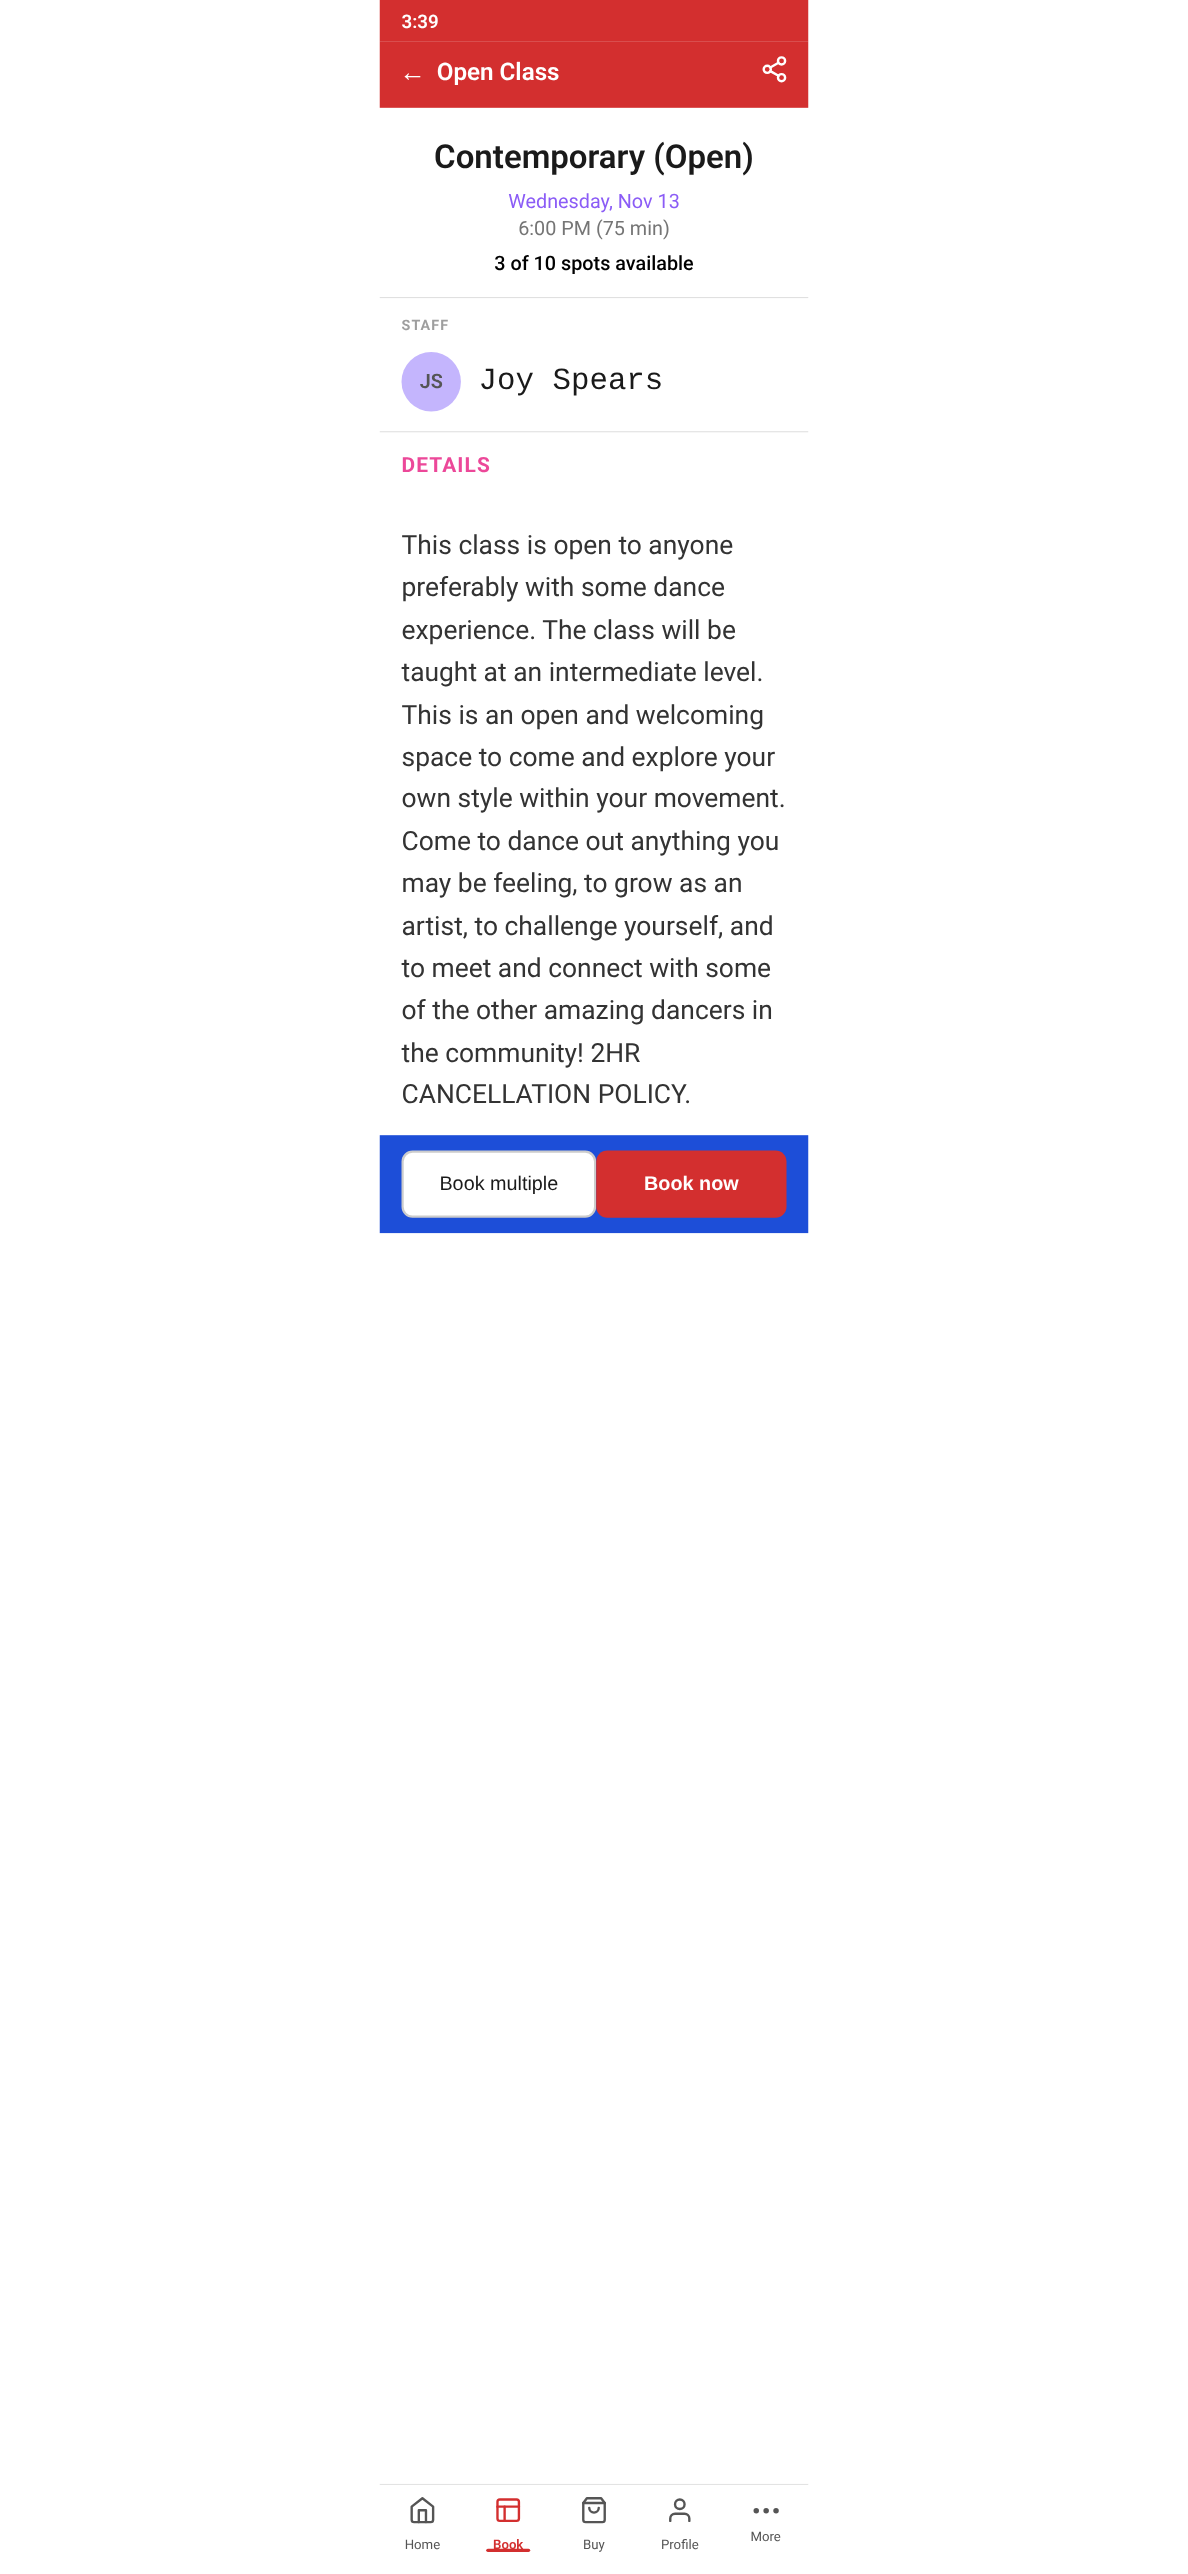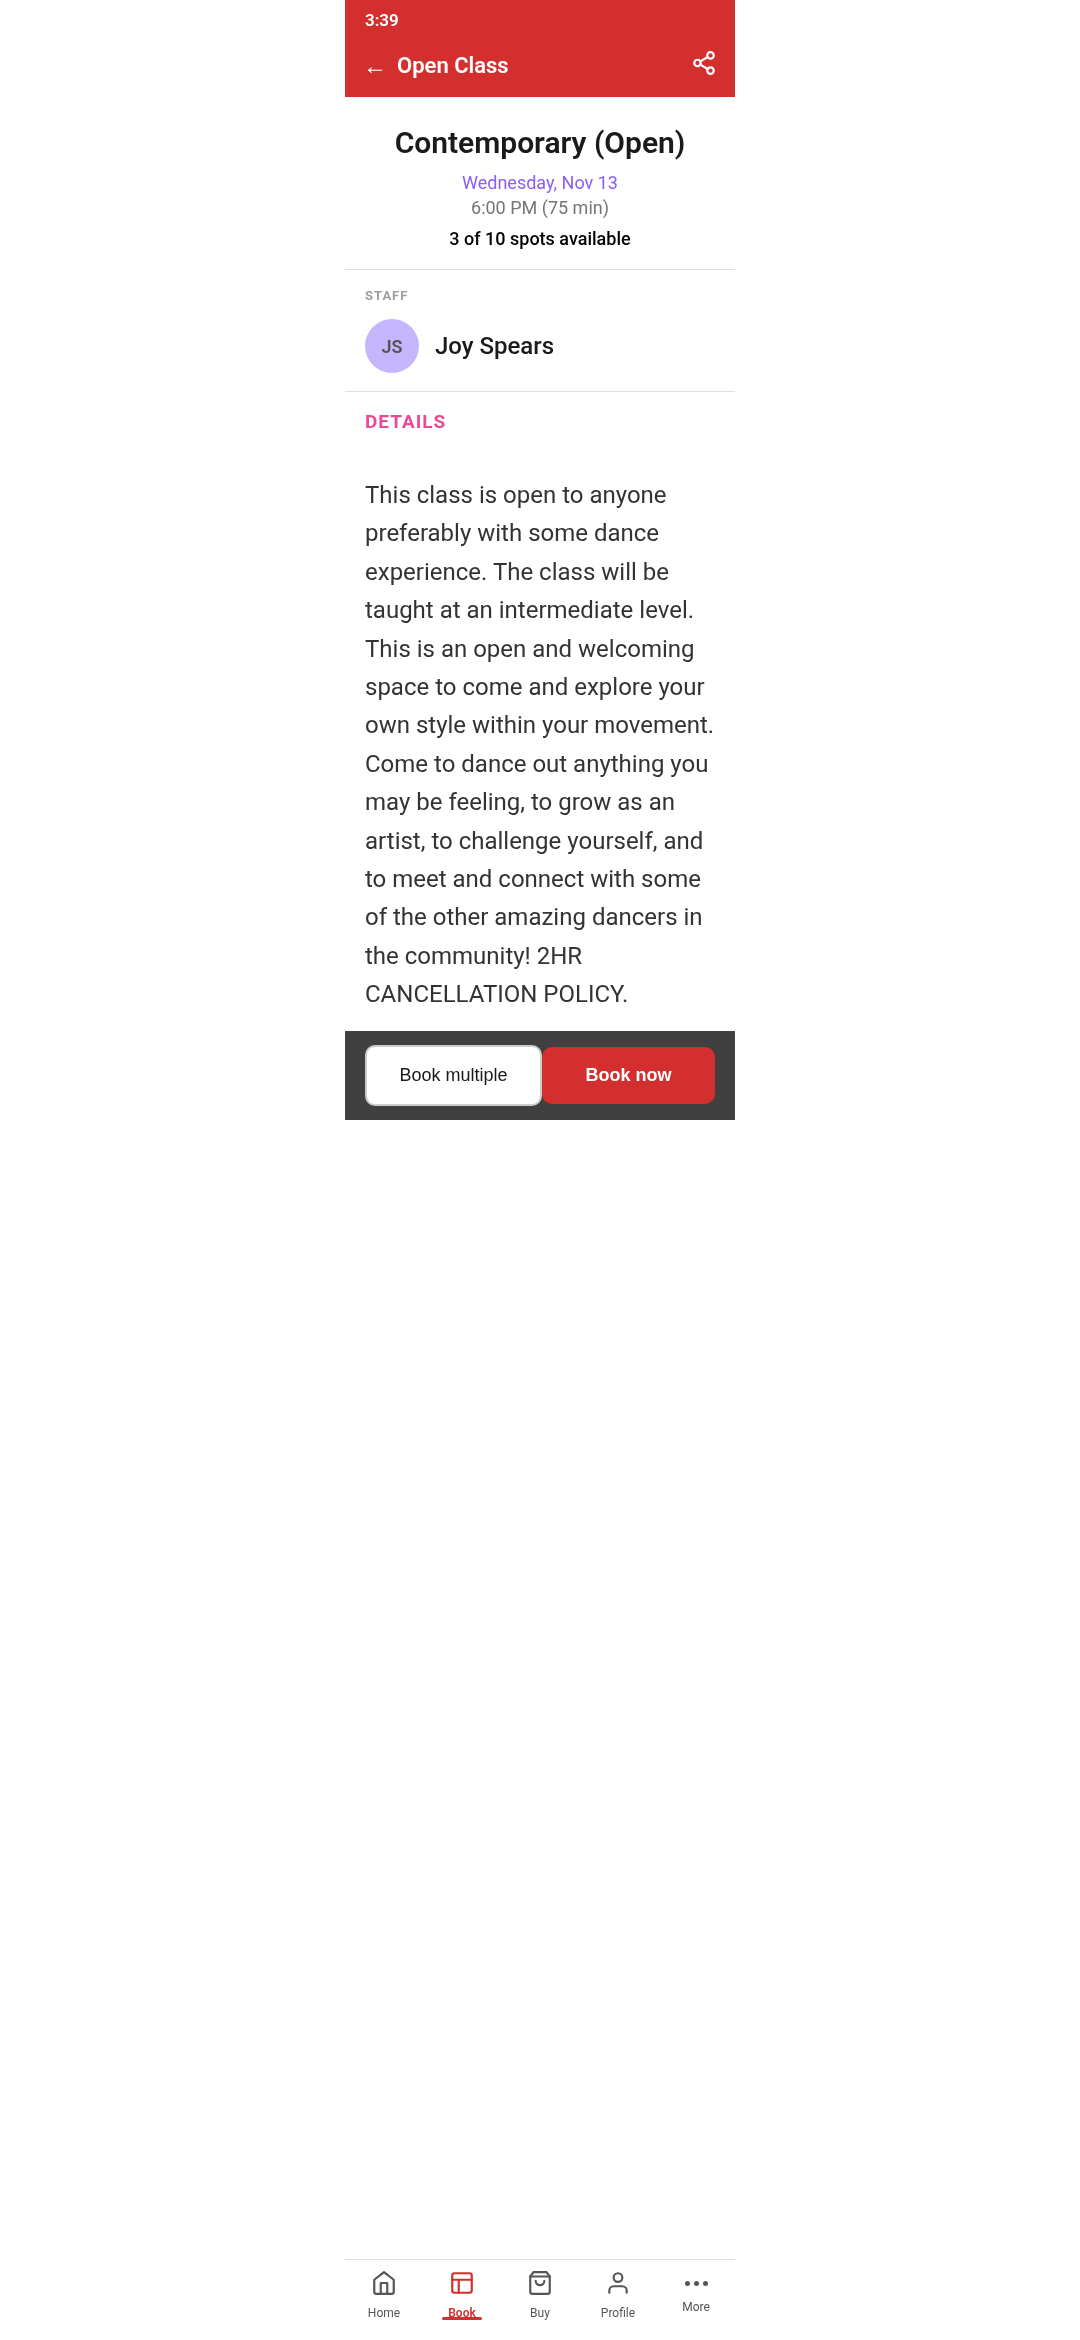--- a/index.html
+++ b/index.html
@@ -131,9 +131,10 @@
     }
 
     .staff-name {
-      font-size: 24px;
+      font-size: 28px;
       font-weight: 500;
       color: #1a1a1a;
+      font-family: Liberation Mono, monospace;
     }
 
     

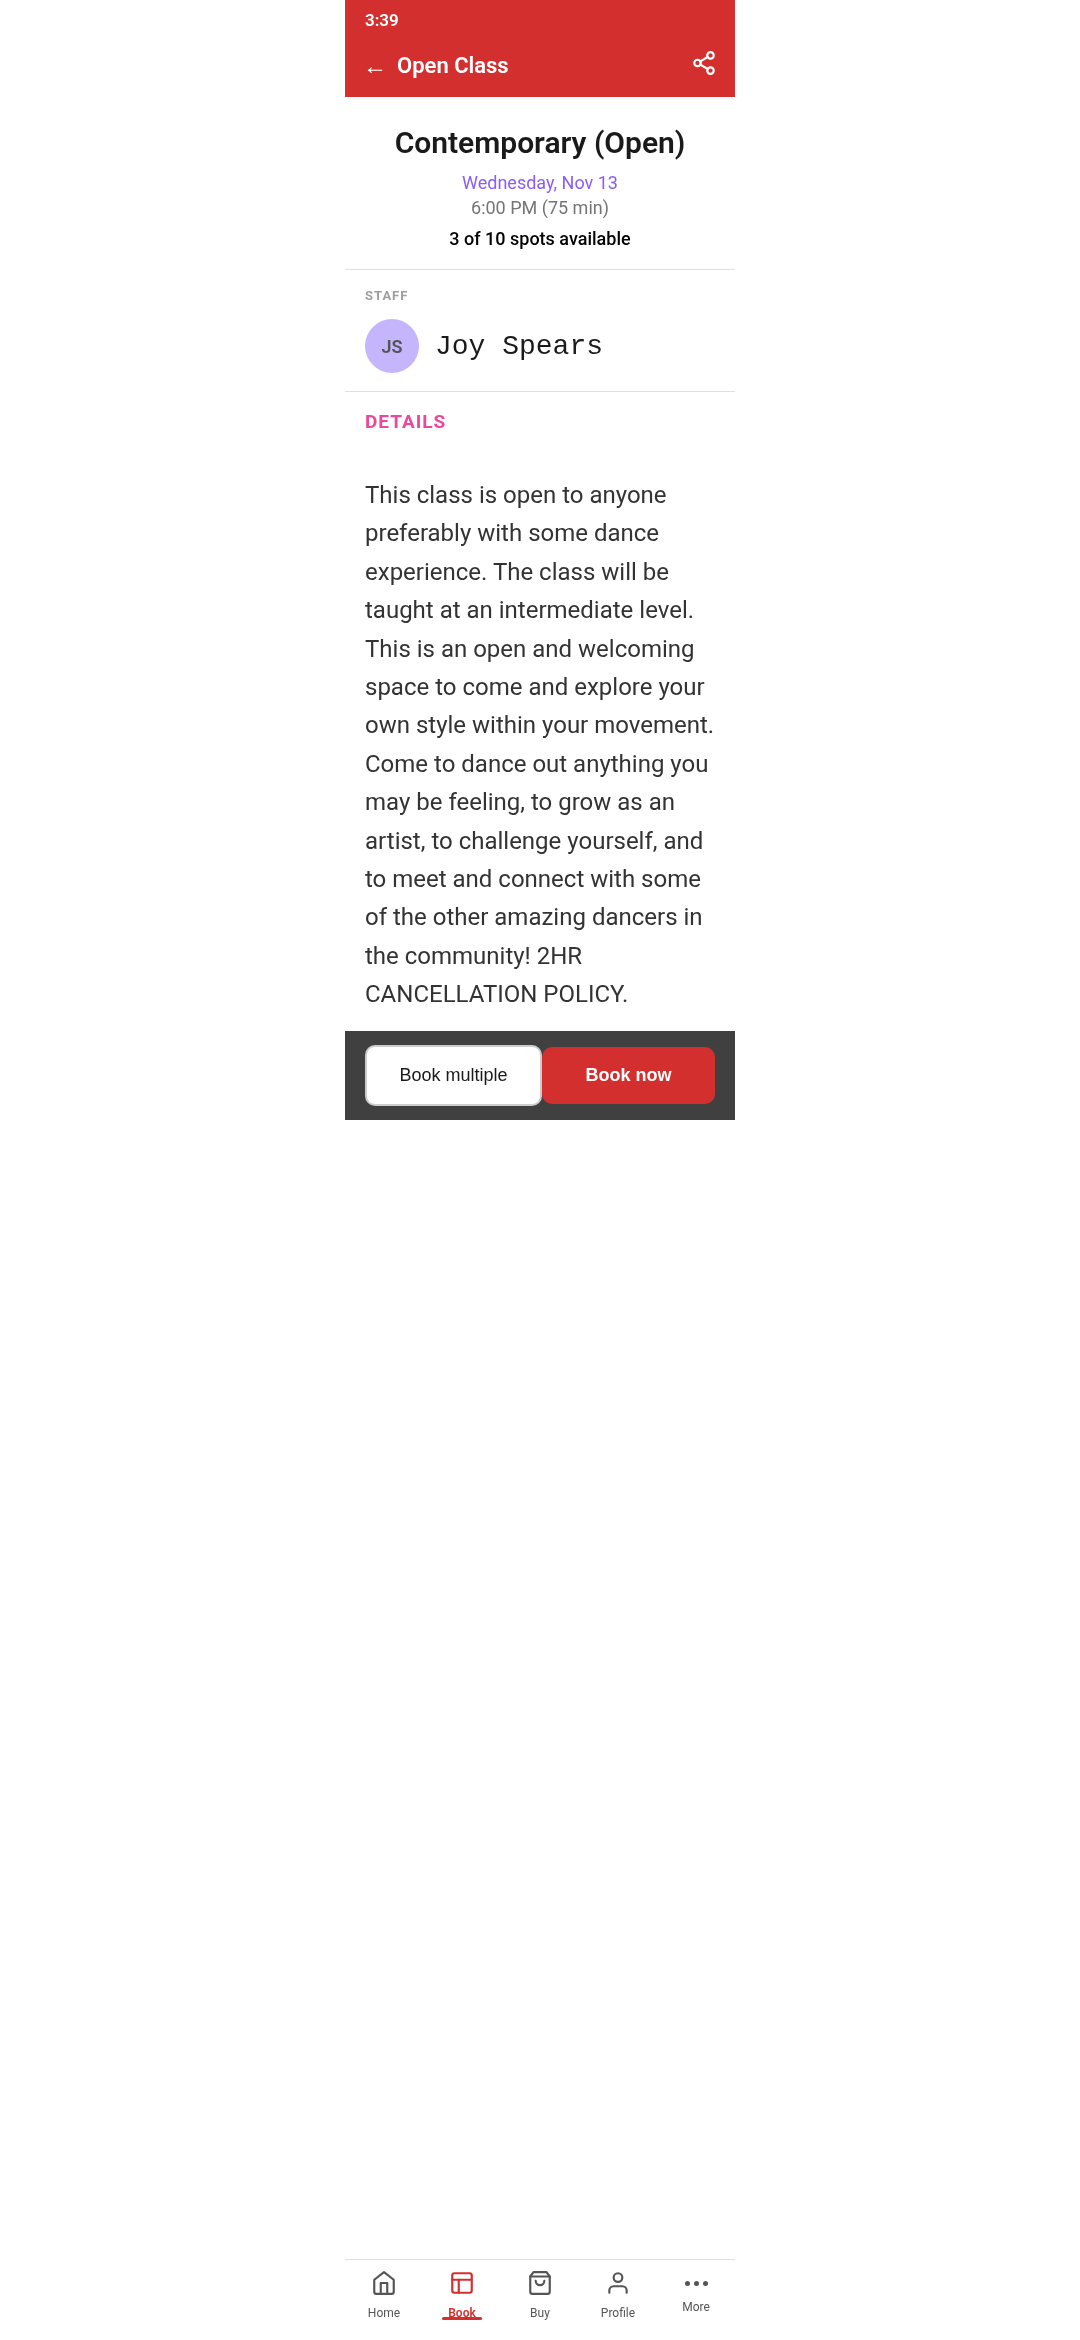--- a/index.html
+++ b/index.html
@@ -161,8 +161,7 @@
     .book-buttons {
       display: flex;
       padding: 14px 20px;
-      background: #404040;
-      align-items: center;
+      background: #1d4ed8;
     }
 
     .btn-outline {

